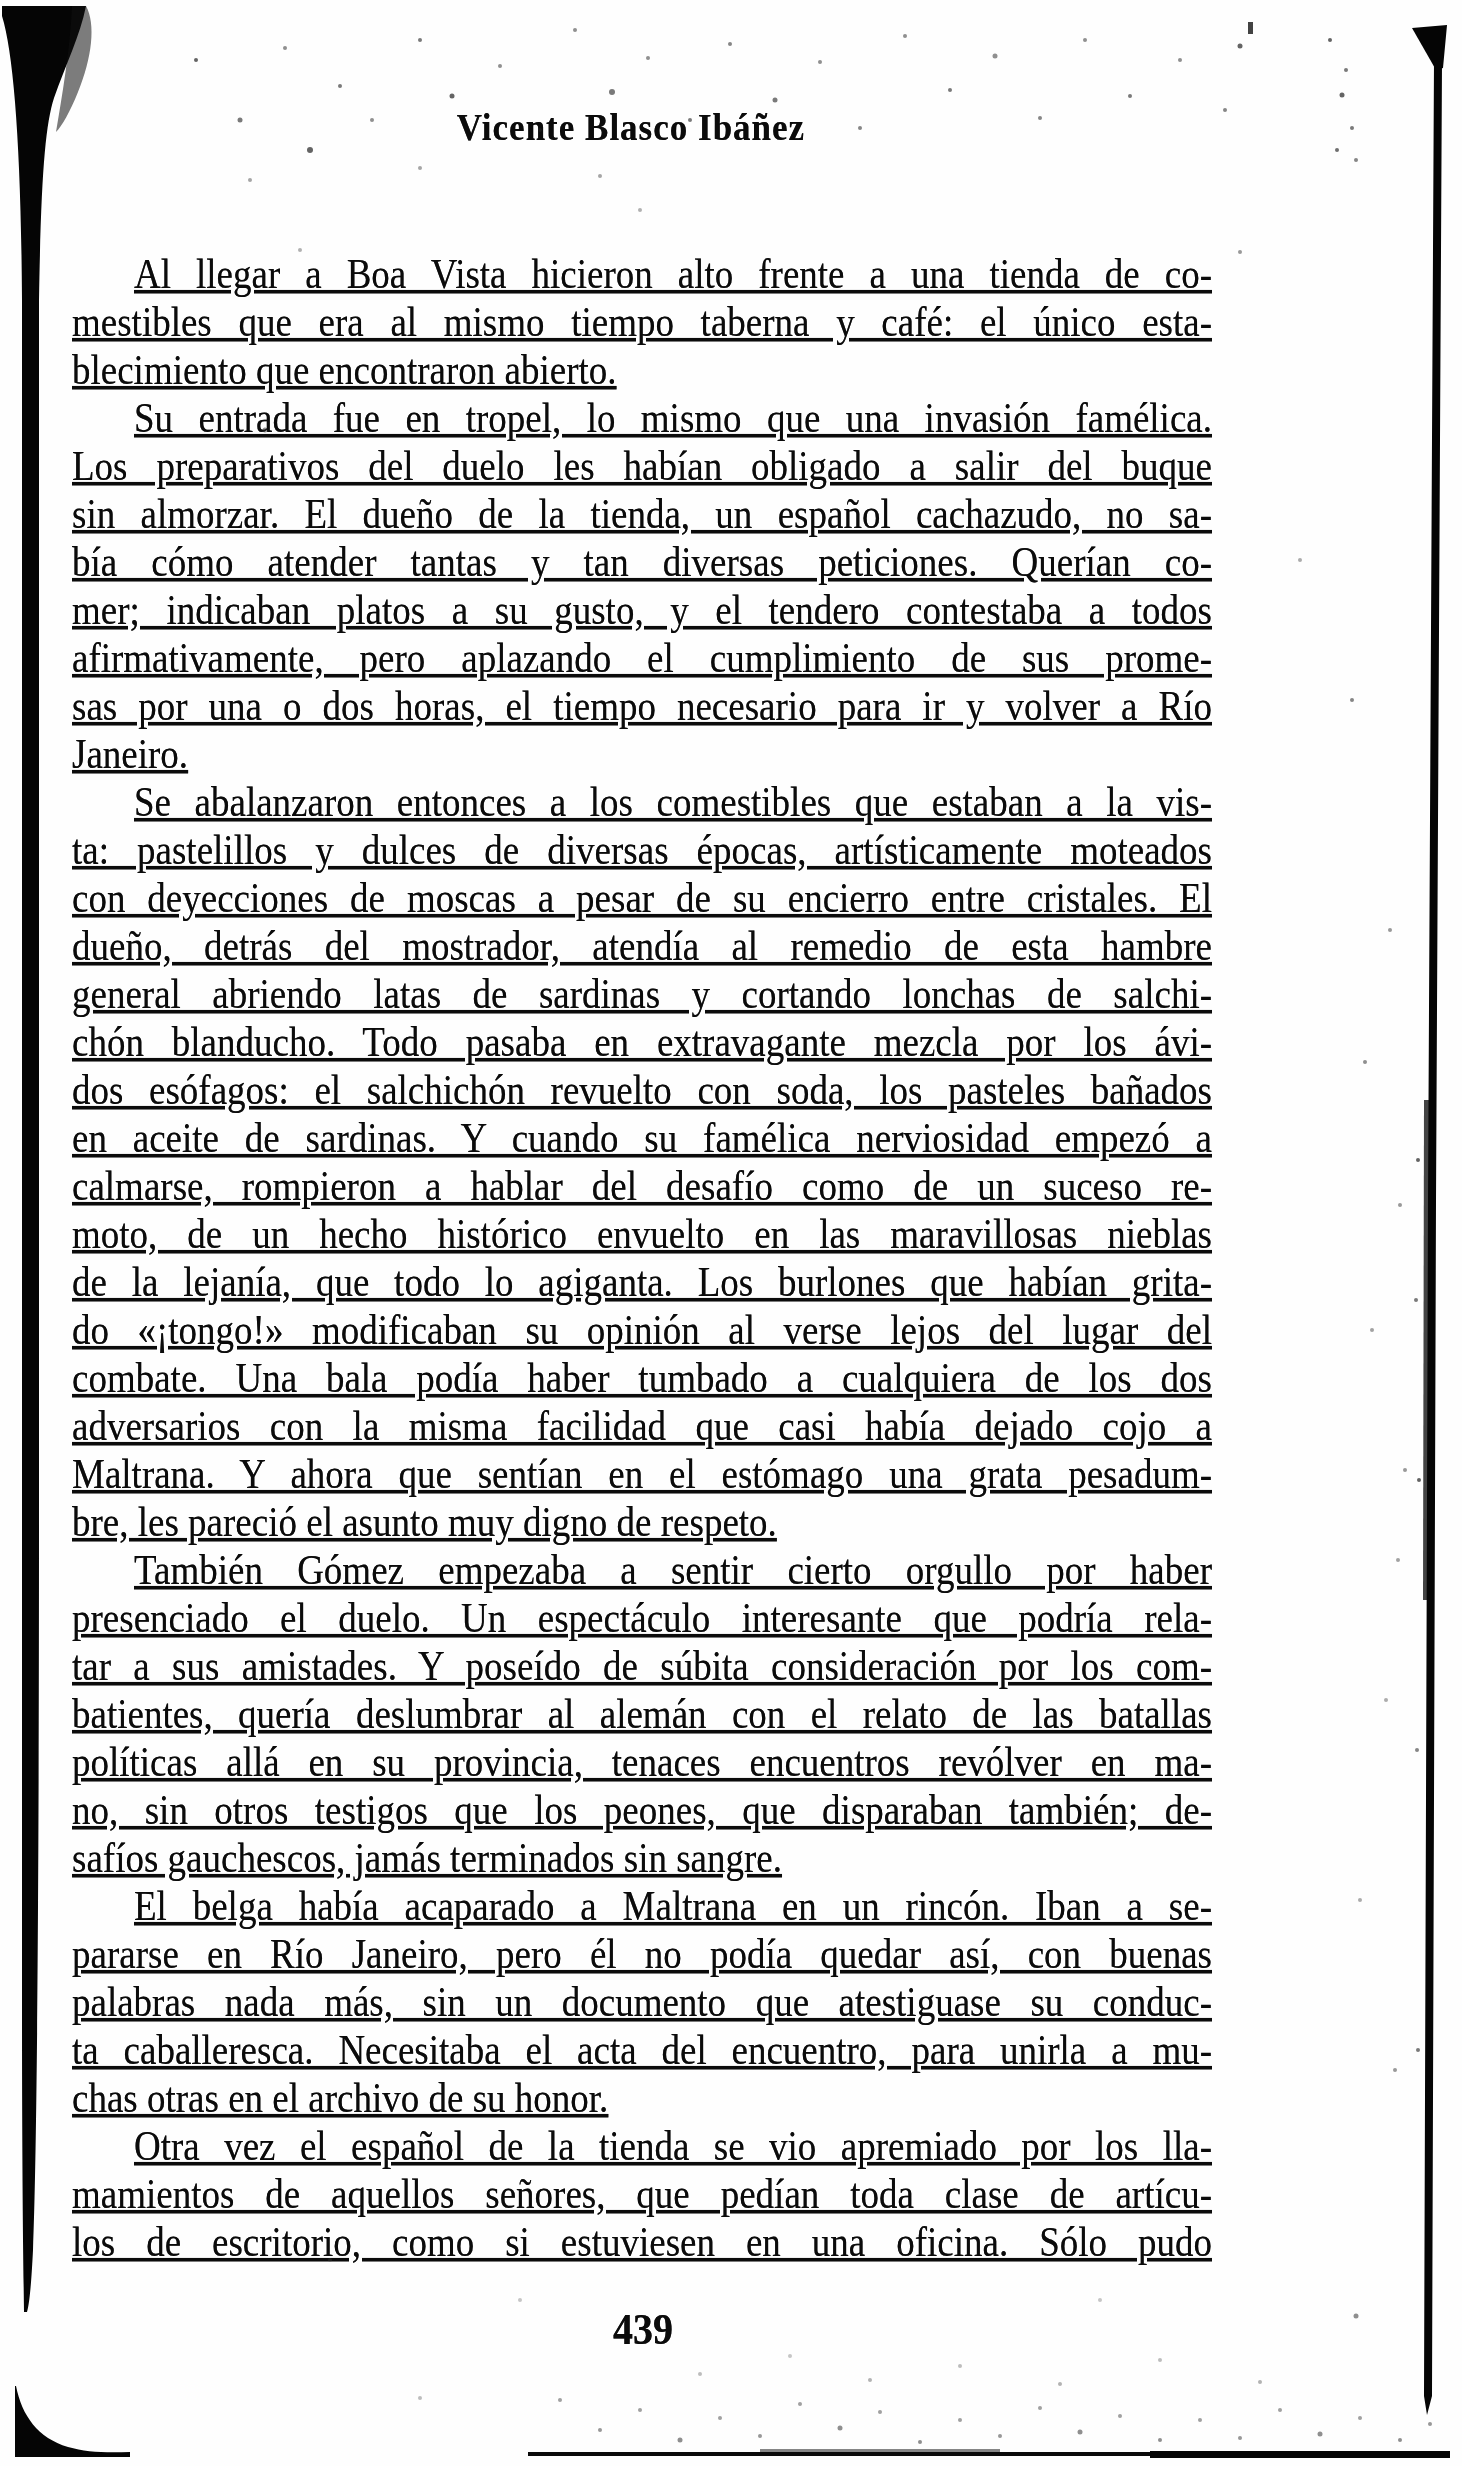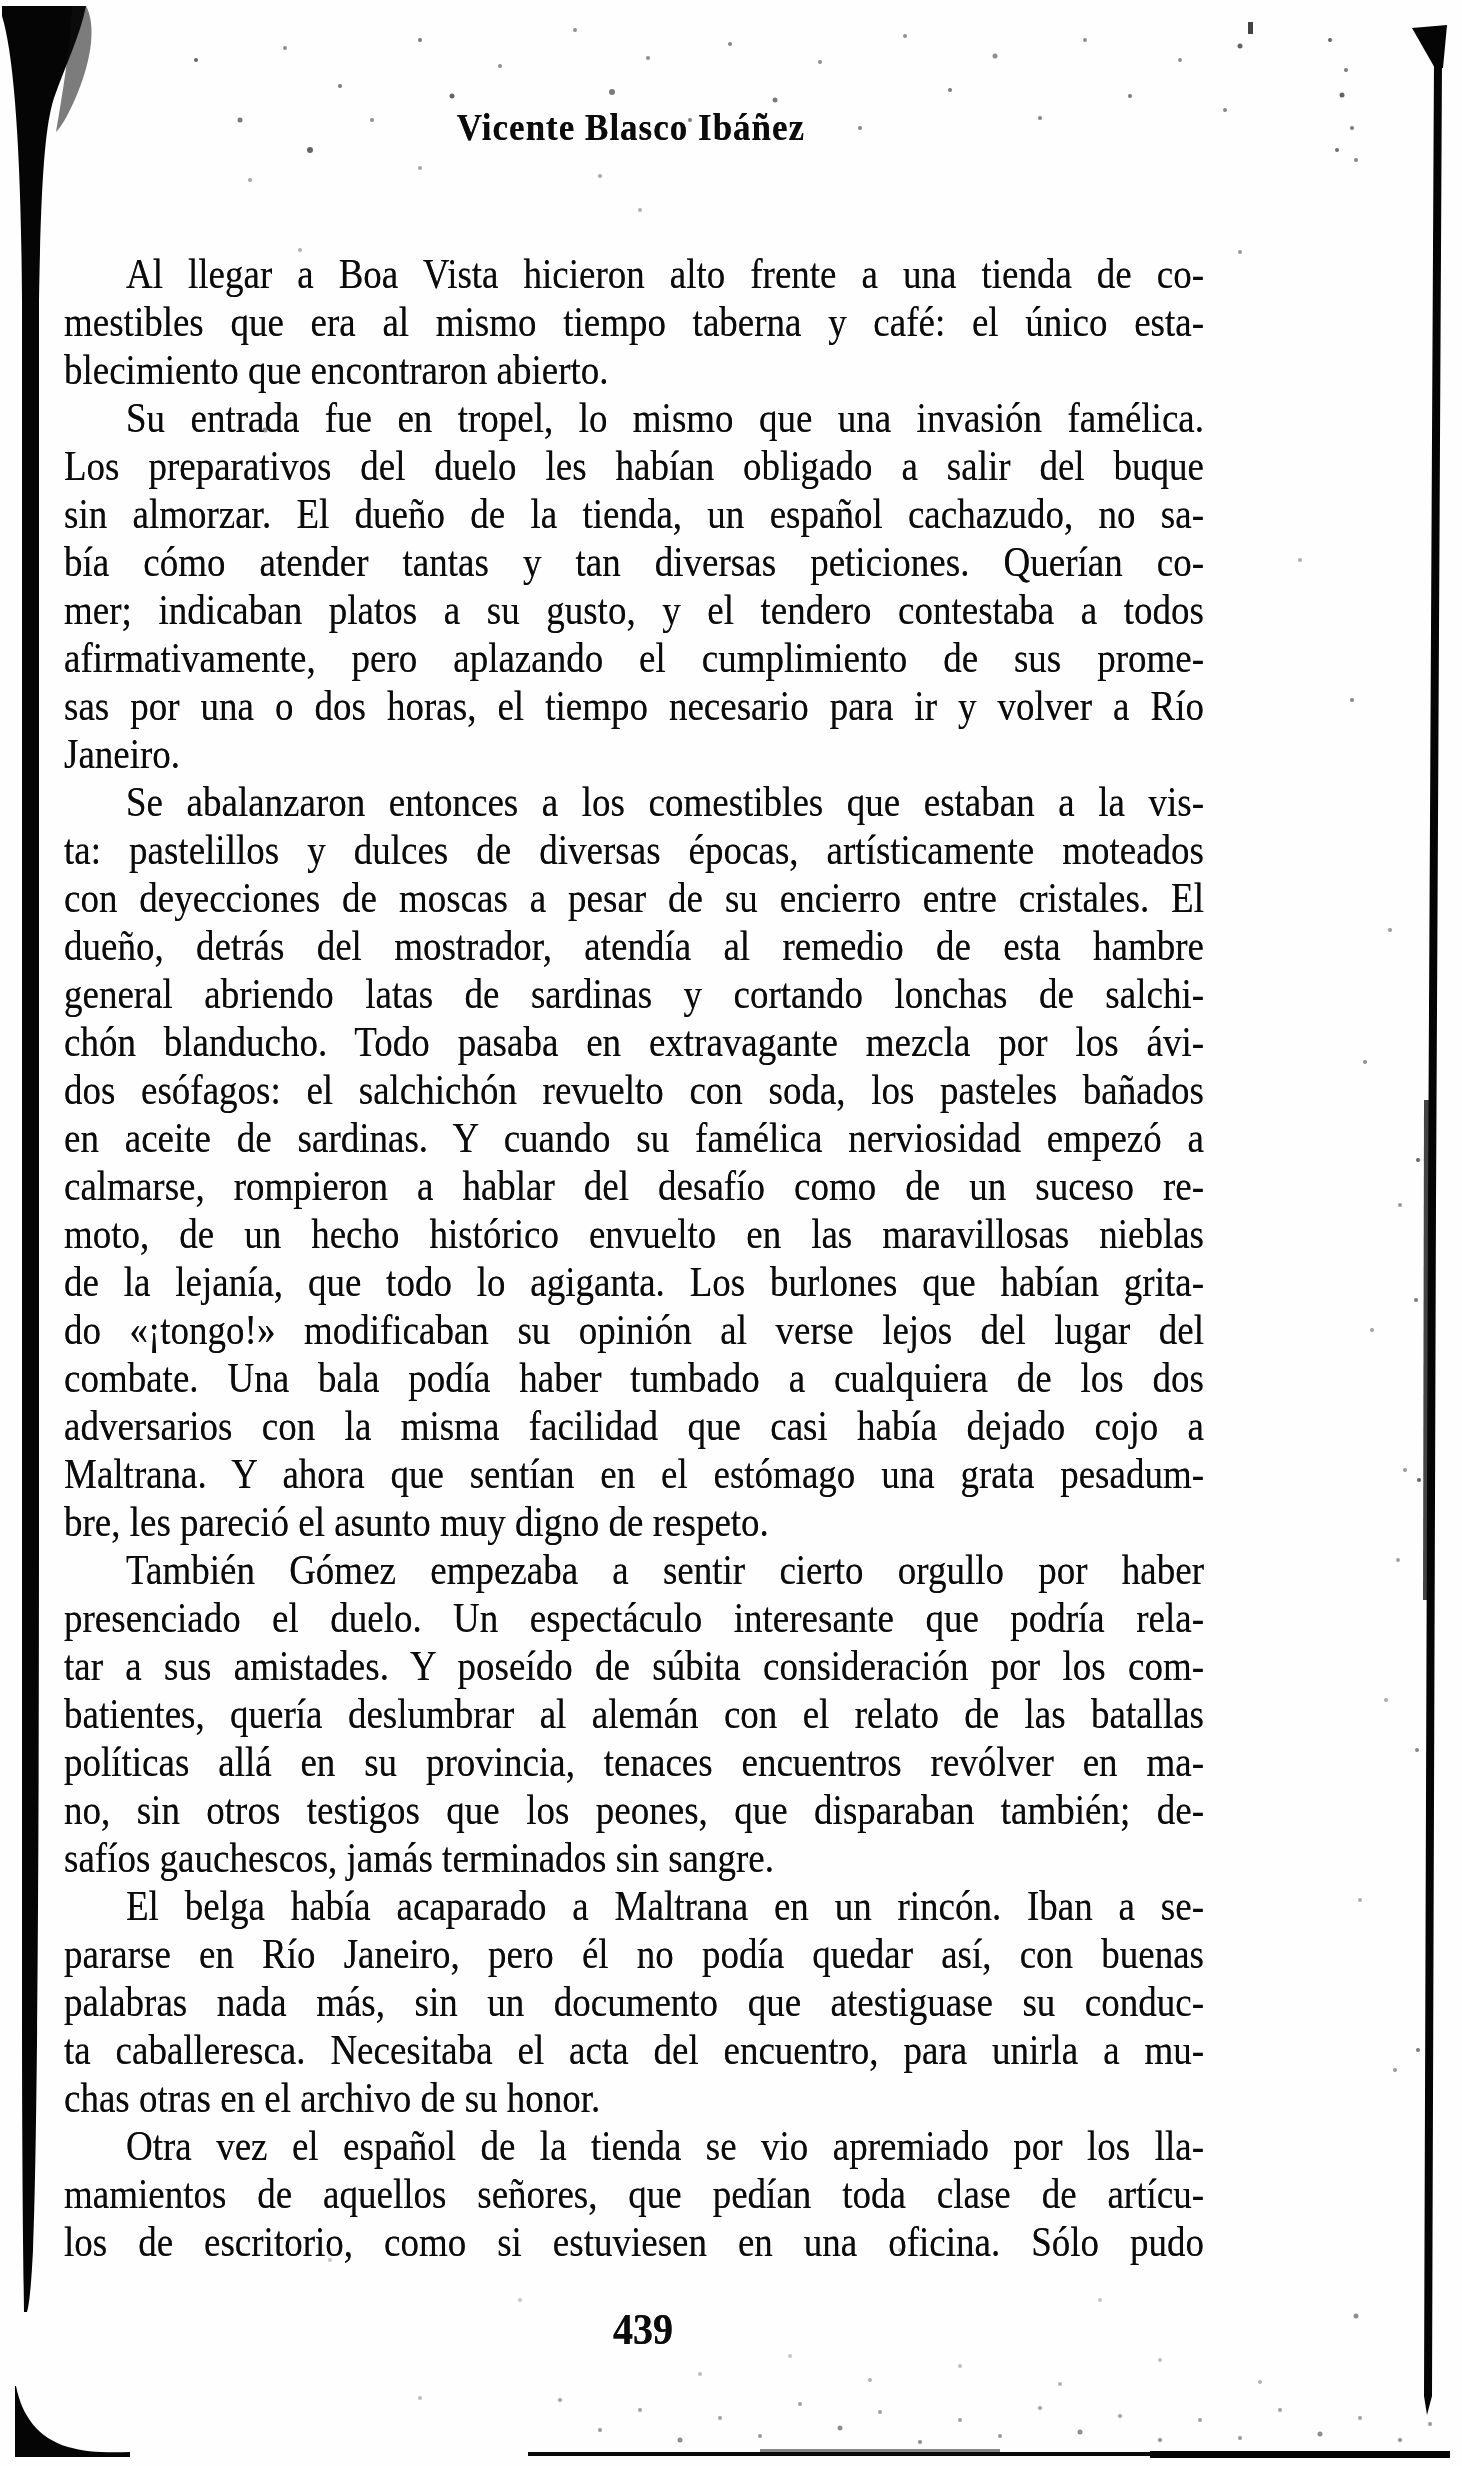--- a/index.html
+++ b/index.html
@@ -23,11 +23,12 @@
   }
   .body-text{
     position:absolute;
-    left:64px;top:250px;
+    left:72px;top:250px;
     width:1140px;
     font-size:37px;
     line-height:48px;
     text-shadow:0 0 .5px rgba(0,0,0,.65);
+    text-decoration:underline;
   }
   .line{
     height:48px;

